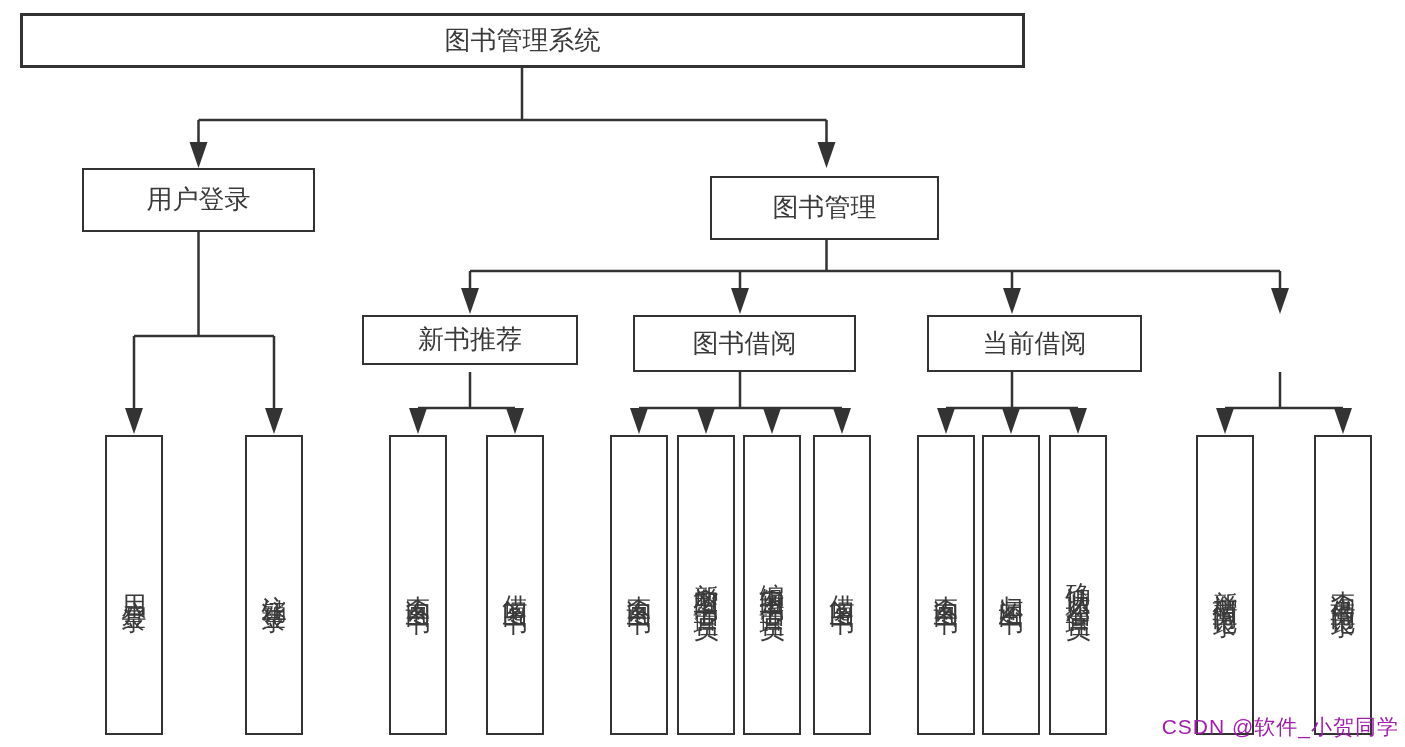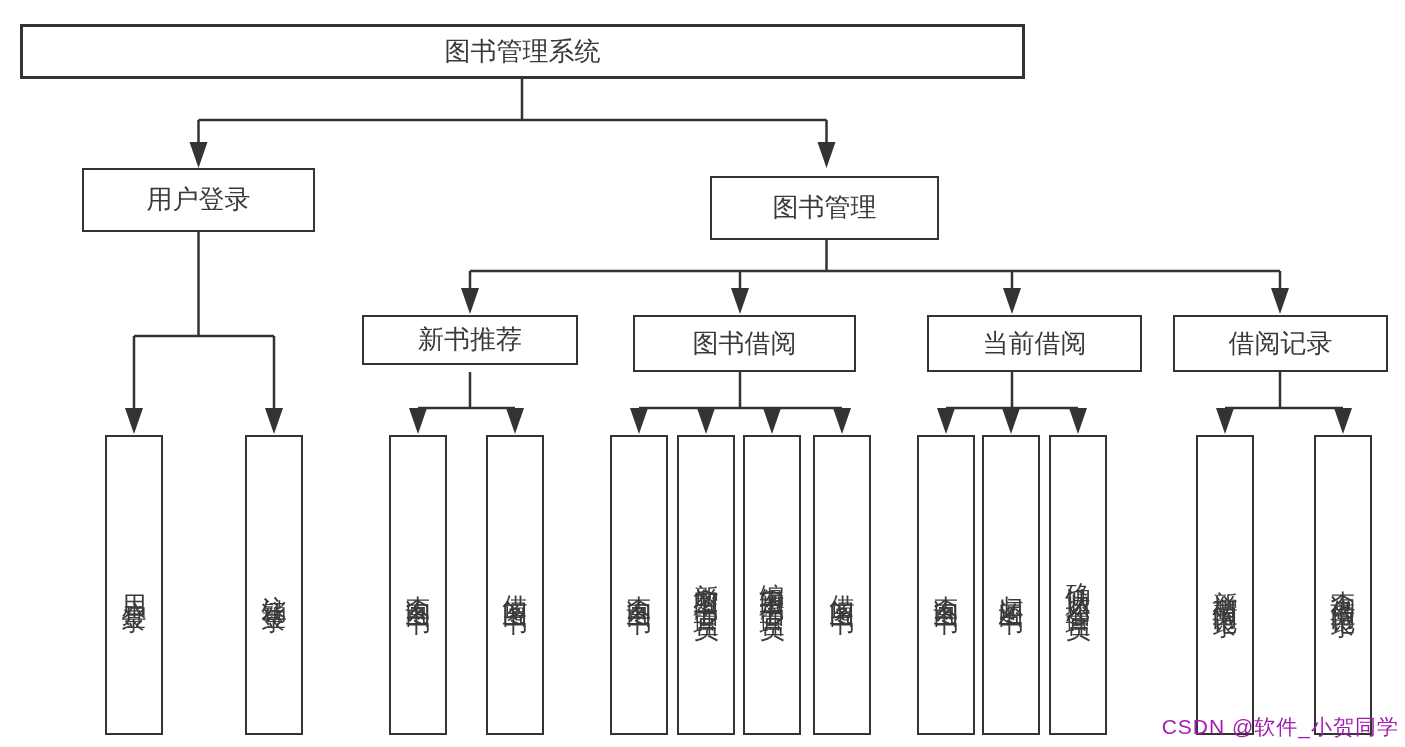--- a/index.html
+++ b/index.html
@@ -21,7 +21,7 @@
     justify-content:center;
     color:#3a3a3a;
   }
-  .box.root{border-width:3px;margin-top:11px;}
+  .box.root{border-width:3px;}
   .box .lbl{
     font-size:26px;
     line-height:1.2;

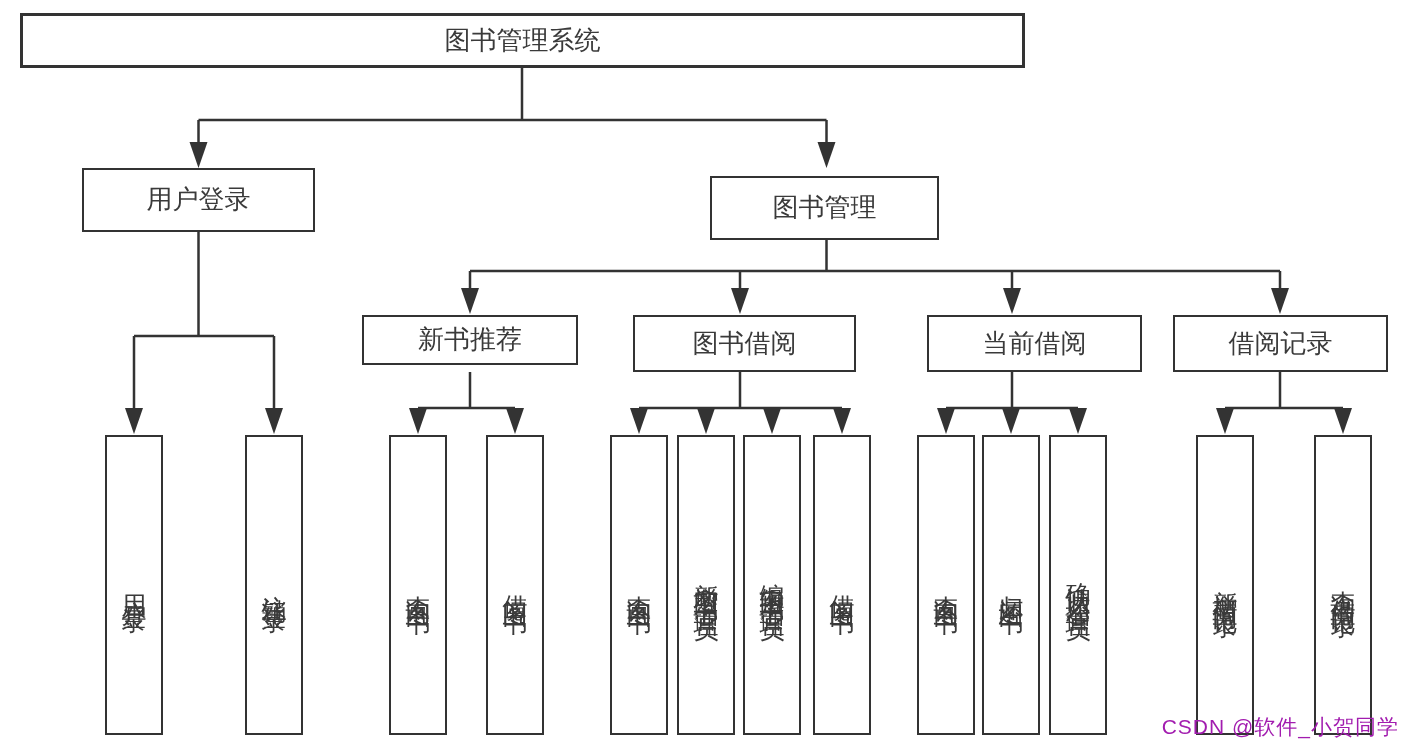--- a/index.html
+++ b/index.html
@@ -107,9 +107,6 @@
   <div class="box" style="left:927px;top:315px;width:215px;height:57px">
     <span class="lbl">当前借阅</span>
   </div>
-  <div class="box" style="left:1173px;top:315px;width:215px;height:57px">
-    <span class="lbl">借阅记录</span>
-  </div>
 
   <div class="box v" style="left:105px;top:435px;width:58px;height:300px">
     <span class="lbl">用户登录</span>

